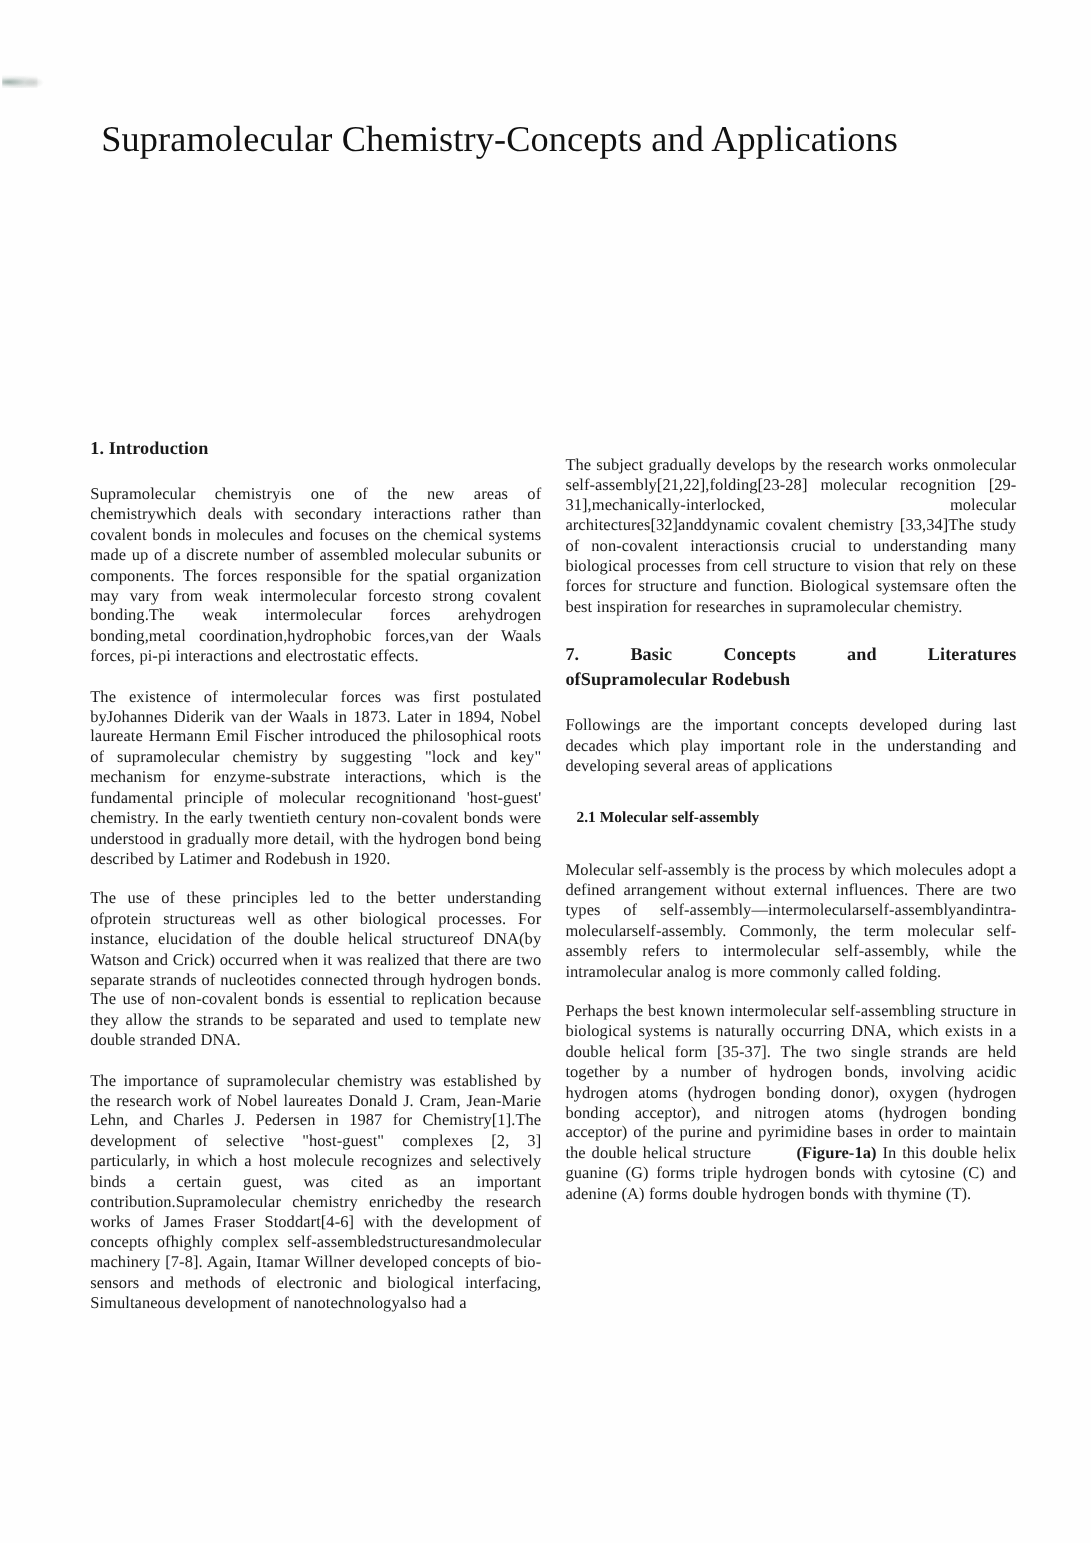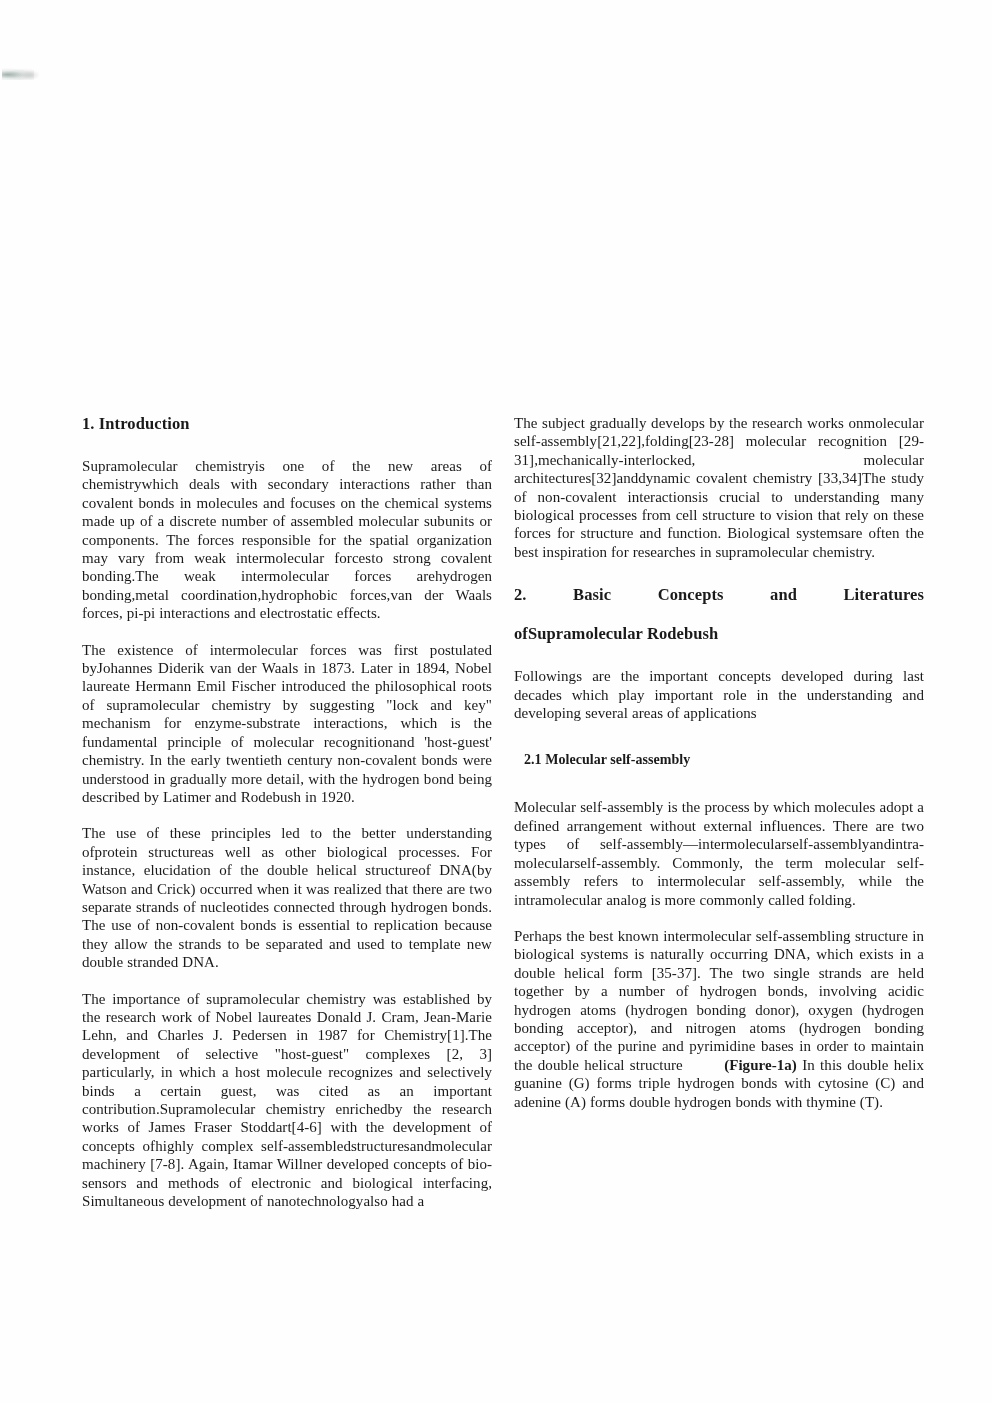--- a/index.html
+++ b/index.html
@@ -122,6 +122,7 @@
   <div class="scan-artifact"></div>
   <div class="scan-artifact-2"></div>
 
+  <h1 class="doc-title">Supramolecular Chemistry-Concepts and Applications</h1>
 
   <div class="columns">
 

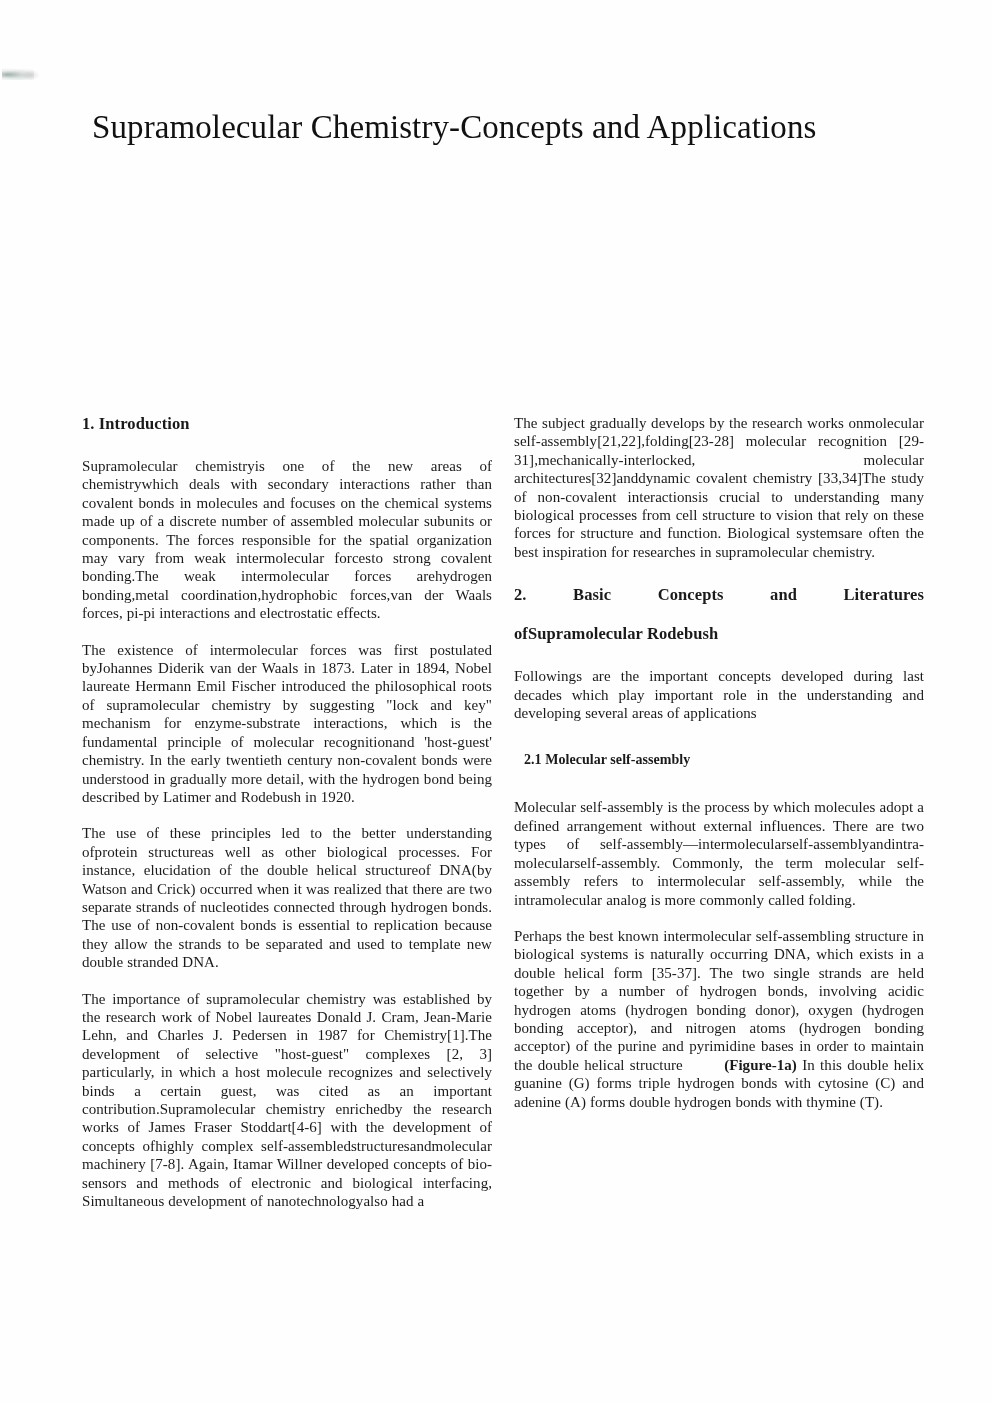--- a/index.html
+++ b/index.html
@@ -87,7 +87,6 @@
   h2.section-head.flush {
     text-align: right;
     text-align-last: left;
-    margin-top: 16px;
   }
 
   h3.sub-head {

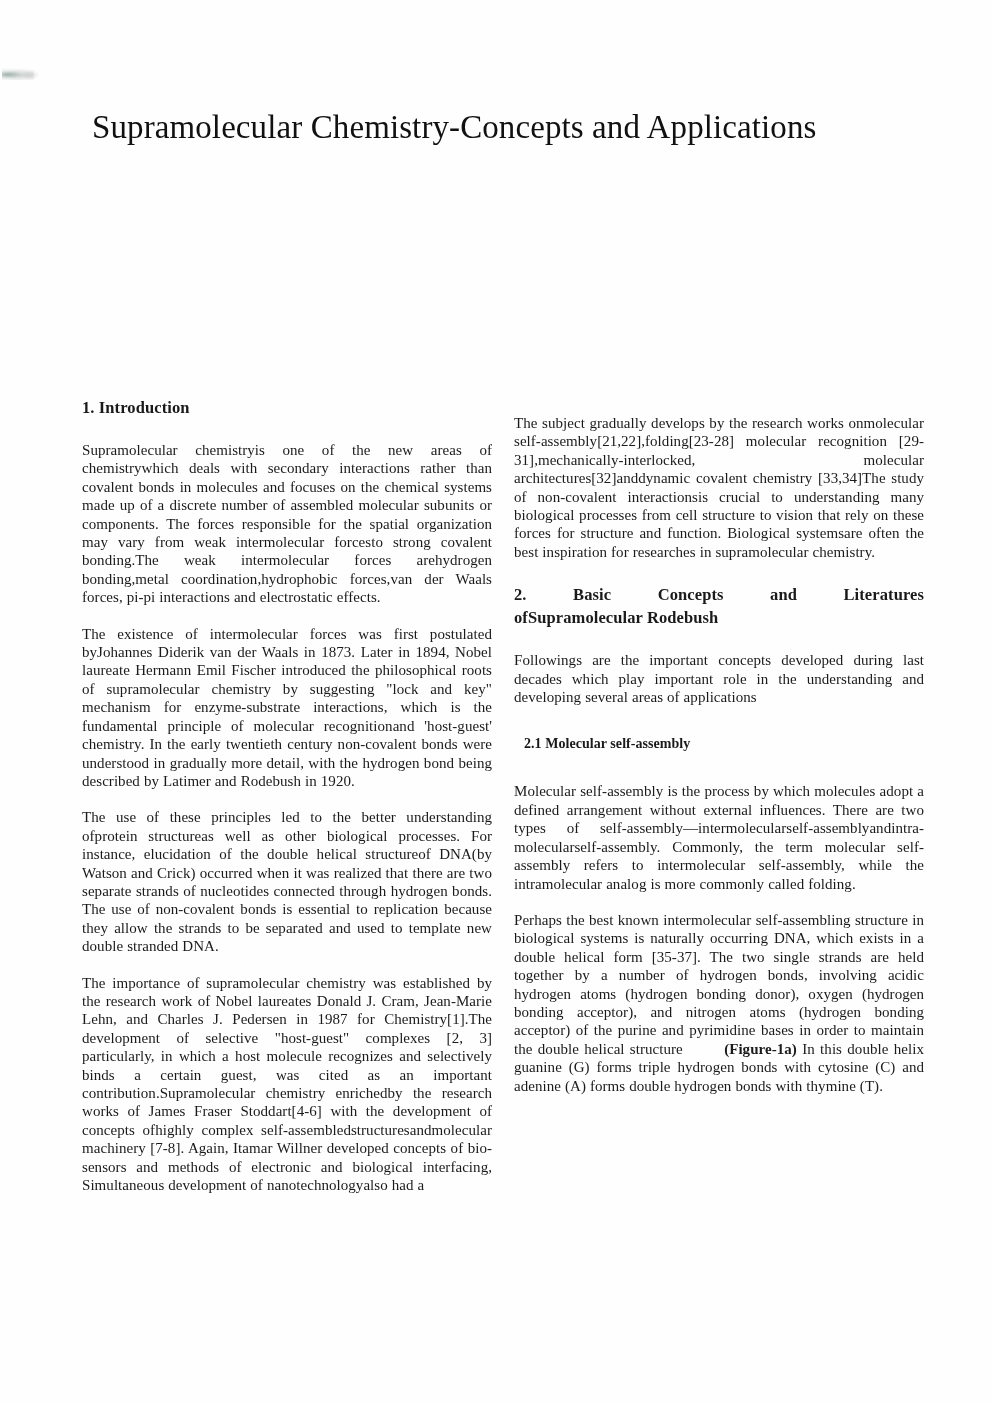--- a/index.html
+++ b/index.html
@@ -156,7 +156,7 @@
 
       <div class="gap-lg"></div>
 
-      <h2 class="section-head">2. Basic Concepts and Literatures</h2>
+      <h2 class="section-head">7. Basic Concepts and Literatures</h2>
       <h2 class="section-head flush">ofSupramolecular Rodebush</h2>
 
       <div class="gap-lg"></div>

